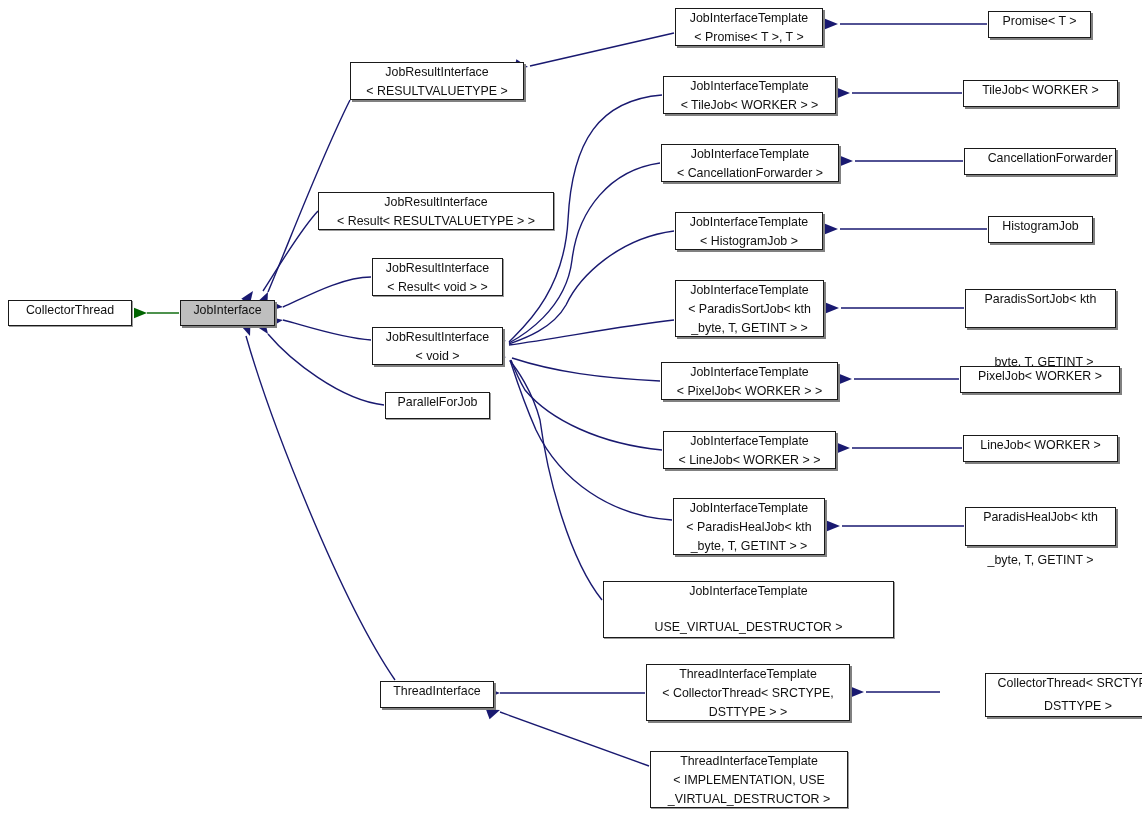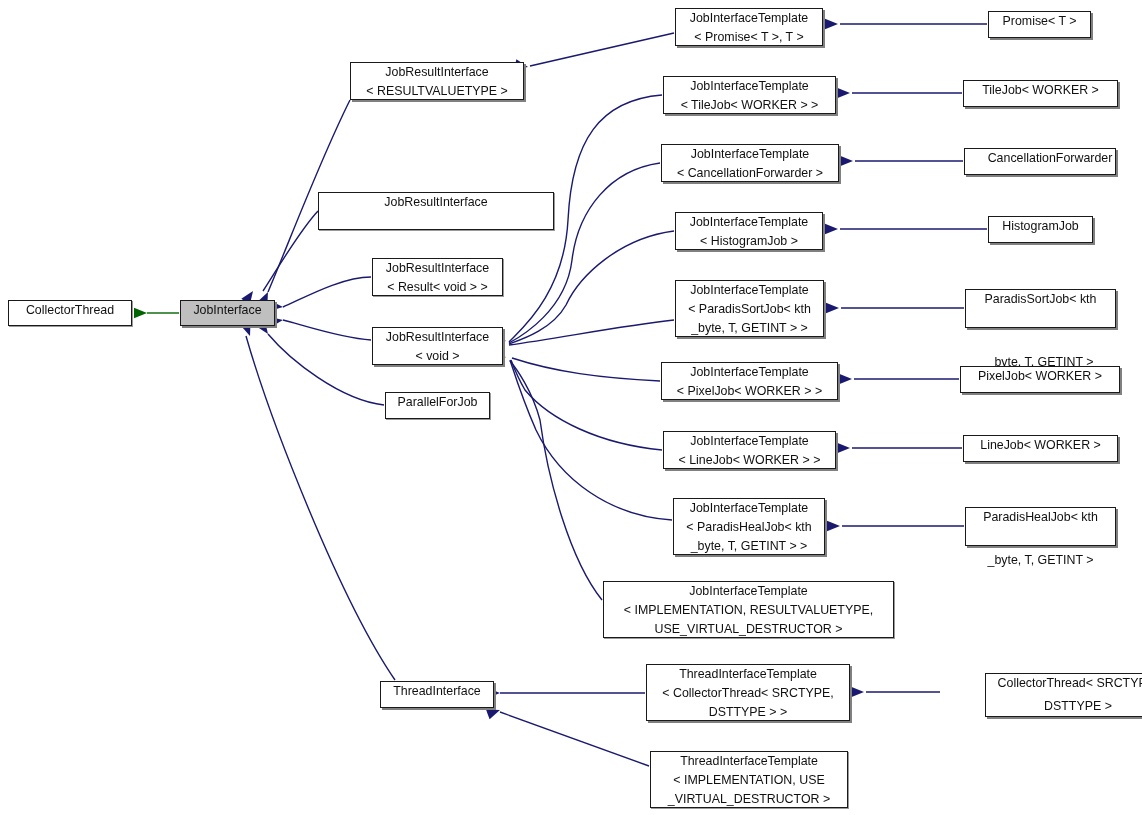--- a/index.html
+++ b/index.html
@@ -90,7 +90,7 @@
       <div class="node plain" style="left: 8px; top: 300px; width: 124px; height: 26px;"><span class="ln">CollectorThread</span></div>
       <div class="node root" style="left: 180px; top: 300px; width: 95px; height: 26px;"><span class="ln">JobInterface</span></div>
       <div class="node " style="left: 350px; top: 62px; width: 174px; height: 38px;"><span class="ln">JobResultInterface</span><span class="ln">&lt; RESULTVALUETYPE &gt;</span></div>
-      <div class="node plain" style="left: 318px; top: 192px; width: 236px; height: 38px;"><span class="ln">JobResultInterface</span></div>
+      <div class="node plain" style="left: 318px; top: 192px; width: 236px; height: 38px;"><span class="ln">JobResultInterface</span><span class="ln">&lt; Result&lt; RESULTVALUETYPE &gt; &gt;</span></div>
       <div class="node plain" style="left: 372px; top: 258px; width: 131px; height: 38px;"><span class="ln">JobResultInterface</span><span class="ln">&lt; Result&lt; void &gt; &gt;</span></div>
       <div class="node " style="left: 372px; top: 327px; width: 131px; height: 38px;"><span class="ln">JobResultInterface</span><span class="ln">&lt; void &gt;</span></div>
       <div class="node plain" style="left: 385px; top: 392px; width: 105px; height: 27px;"><span class="ln">ParallelForJob</span></div>

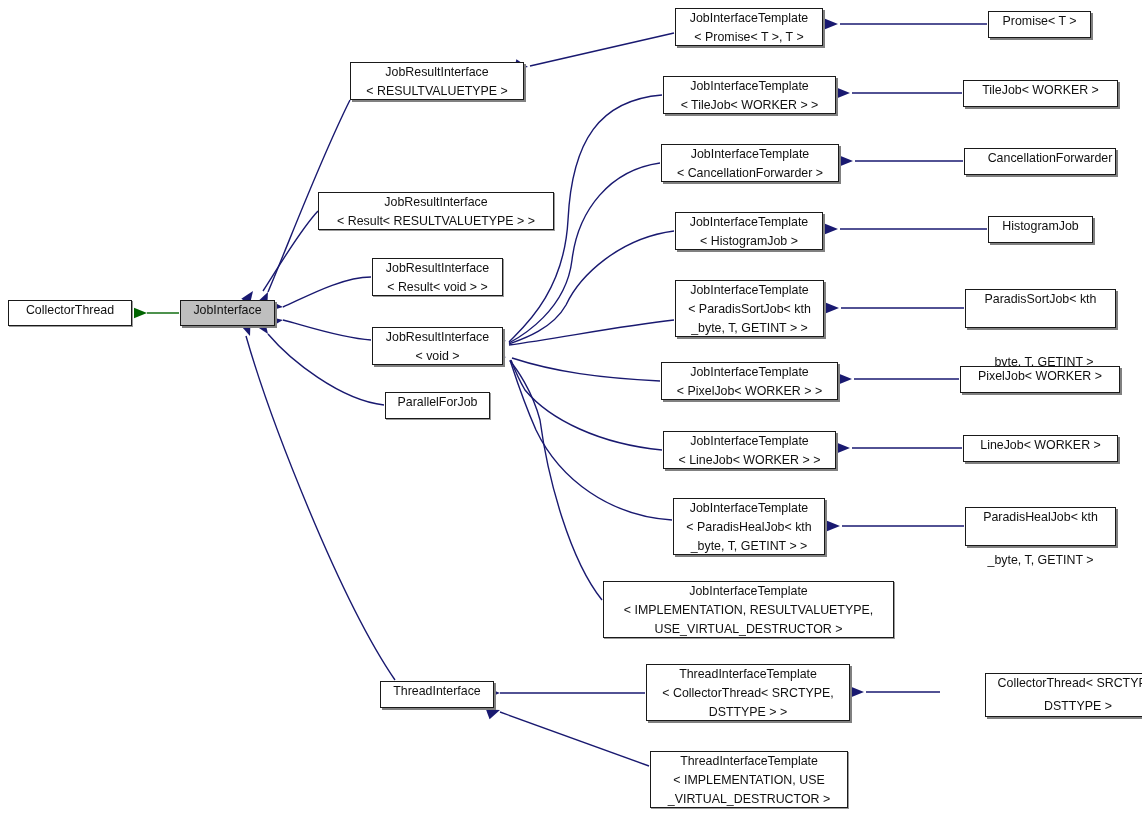--- a/index.html
+++ b/index.html
@@ -103,7 +103,7 @@
       <div class="node " style="left: 661px; top: 362px; width: 177px; height: 38px;"><span class="ln">JobInterfaceTemplate</span><span class="ln">&lt; PixelJob&lt; WORKER &gt; &gt;</span></div>
       <div class="node " style="left: 663px; top: 431px; width: 173px; height: 38px;"><span class="ln">JobInterfaceTemplate</span><span class="ln">&lt; LineJob&lt; WORKER &gt; &gt;</span></div>
       <div class="node " style="left: 673px; top: 498px; width: 152px; height: 57px;"><span class="ln">JobInterfaceTemplate</span><span class="ln">&lt; ParadisHealJob&lt; kth</span><span class="ln">_byte, T, GETINT &gt; &gt;</span></div>
-      <div class="node plain" style="left: 603px; top: 581px; width: 291px; height: 57px;"><span class="ln">JobInterfaceTemplate</span><span class="ln">&lt; IMPLEMENTATION, RESULTVALUETYPE,</span><span class="ln">USE_VIRTUAL_DESTRUCTOR &gt;</span></div>
+      <div class="node plain" style="left: 603px; top: 581px; width: 291px; height: 57px;"><span class="ln">JobInterfaceTemplate</span><span class="ln">USE_VIRTUAL_DESTRUCTOR &gt;</span></div>
       <div class="node " style="left: 646px; top: 664px; width: 204px; height: 57px;"><span class="ln">ThreadInterfaceTemplate</span><span class="ln">&lt; CollectorThread&lt; SRCTYPE,</span><span class="ln">DSTTYPE &gt; &gt;</span></div>
       <div class="node plain" style="left: 650px; top: 751px; width: 198px; height: 57px;"><span class="ln">ThreadInterfaceTemplate</span><span class="ln">&lt; IMPLEMENTATION, USE</span><span class="ln">_VIRTUAL_DESTRUCTOR &gt;</span></div>
       <div class="node " style="left: 988px; top: 11px; width: 103px; height: 27px;"><span class="ln">Promise&lt; T &gt;</span></div>

